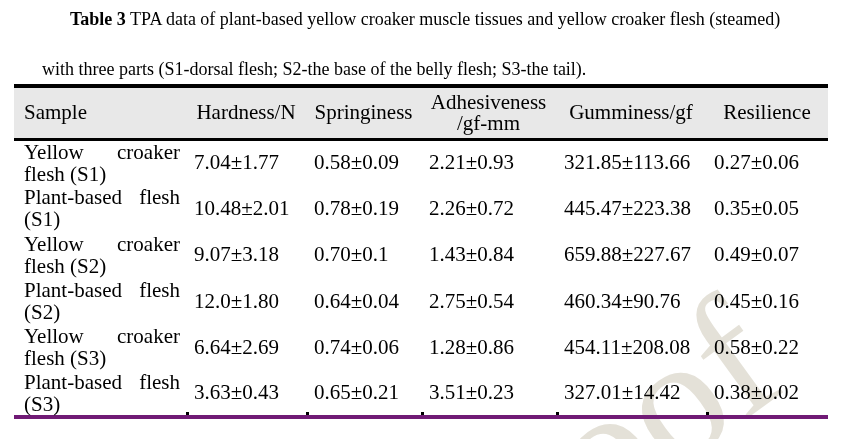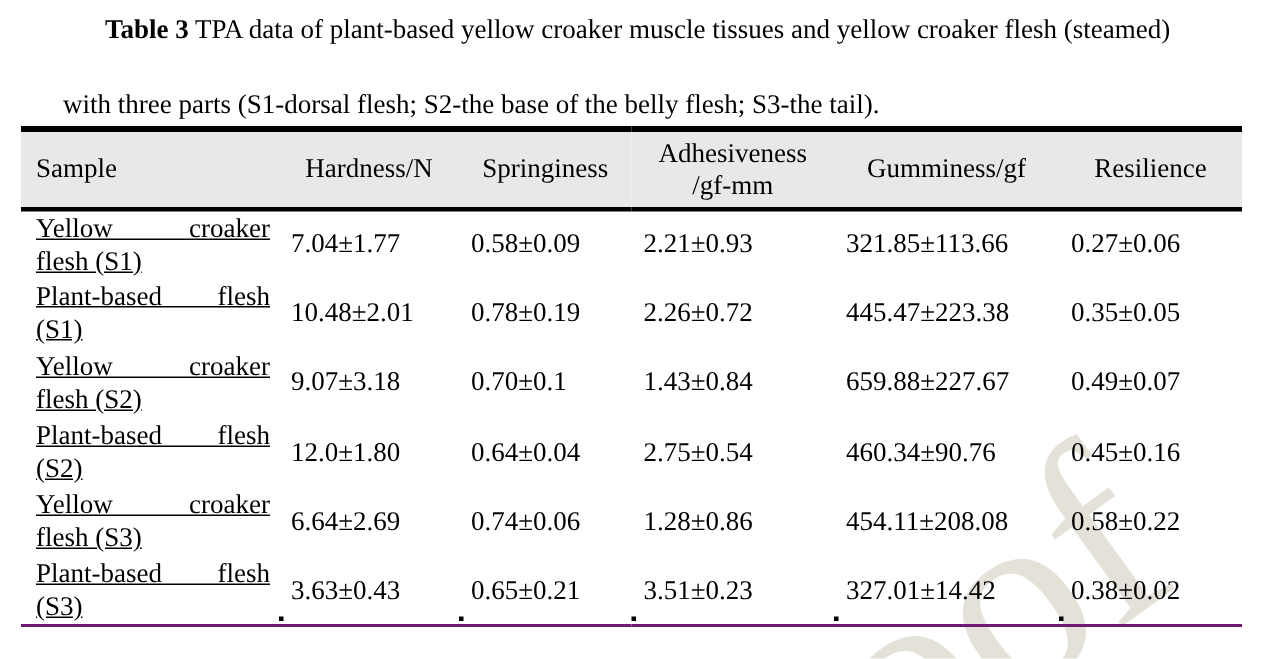--- a/index.html
+++ b/index.html
@@ -60,9 +60,9 @@
     border-collapse: collapse;
     table-layout: fixed;
     width: 814px;
-    font-size: 18px;
+    font-size: 21px;
     border-top: 4px solid #000;
-    border-bottom: 2px solid #701a75;
+    border-bottom: 4px solid #701a75;
   }
   table.tpa thead tr {
     background: #e8e8e8;

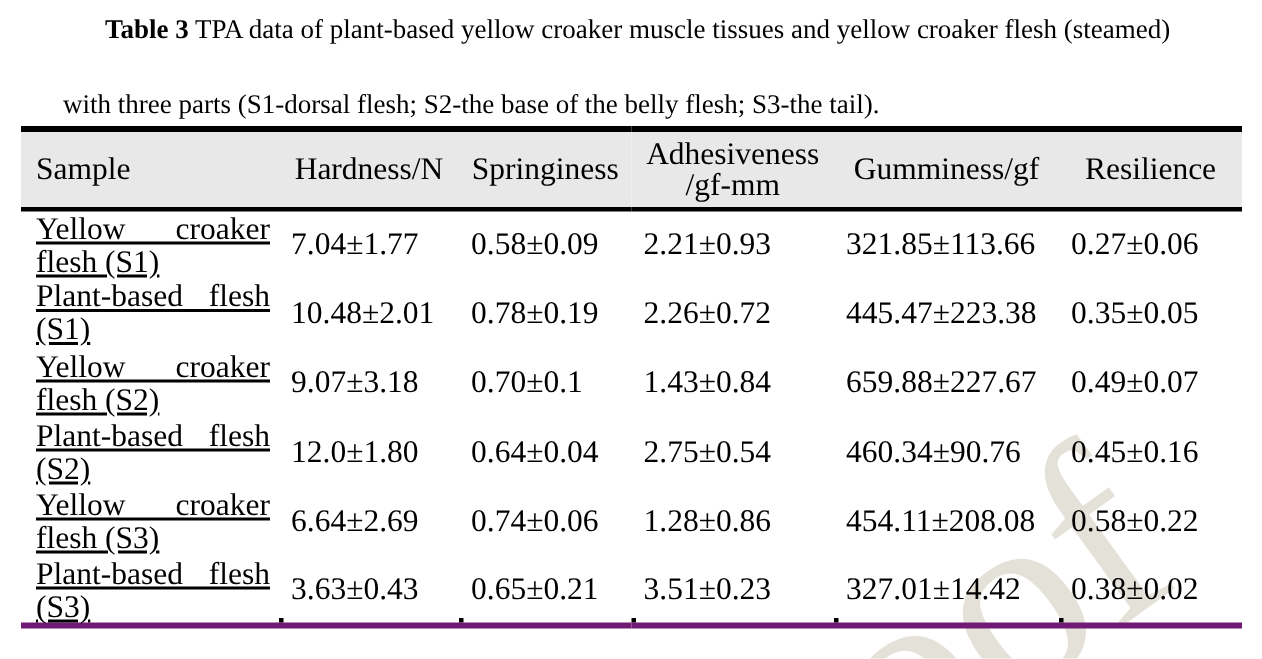--- a/index.html
+++ b/index.html
@@ -83,7 +83,7 @@
     text-align: left;
     padding: 0 0 0 8px;
   }
-  table.tpa td.c-sample { padding-left: 10px; padding-right: 6px; text-decoration: underline; }
+  table.tpa td.c-sample { padding-left: 10px; padding-right: 6px; }
   td.c-gum { padding-left: 12px; }
   .sline1 { text-align: justify; text-align-last: justify; line-height: 22px; }
   .sline2 { text-align: left; line-height: 22px; }

